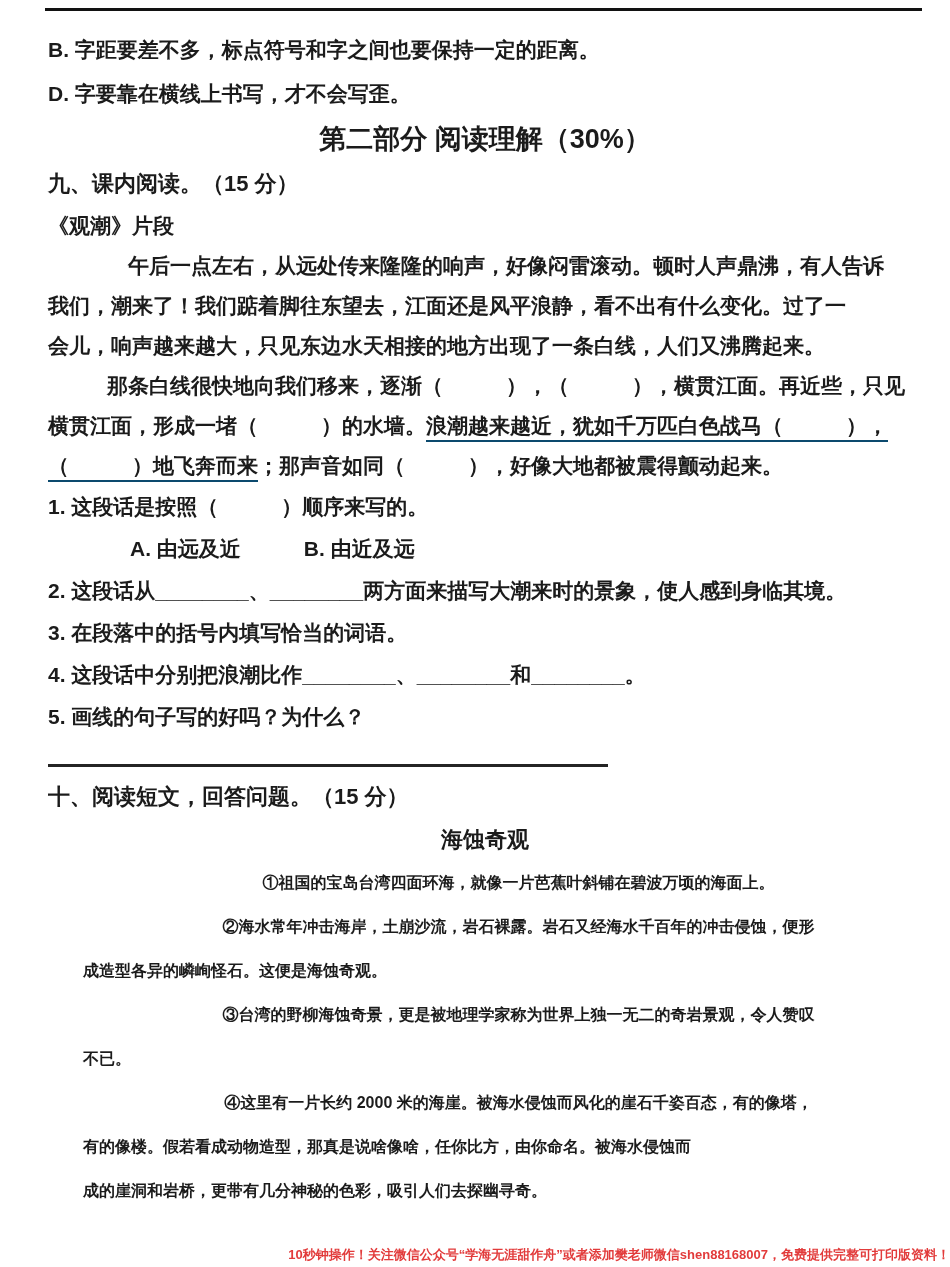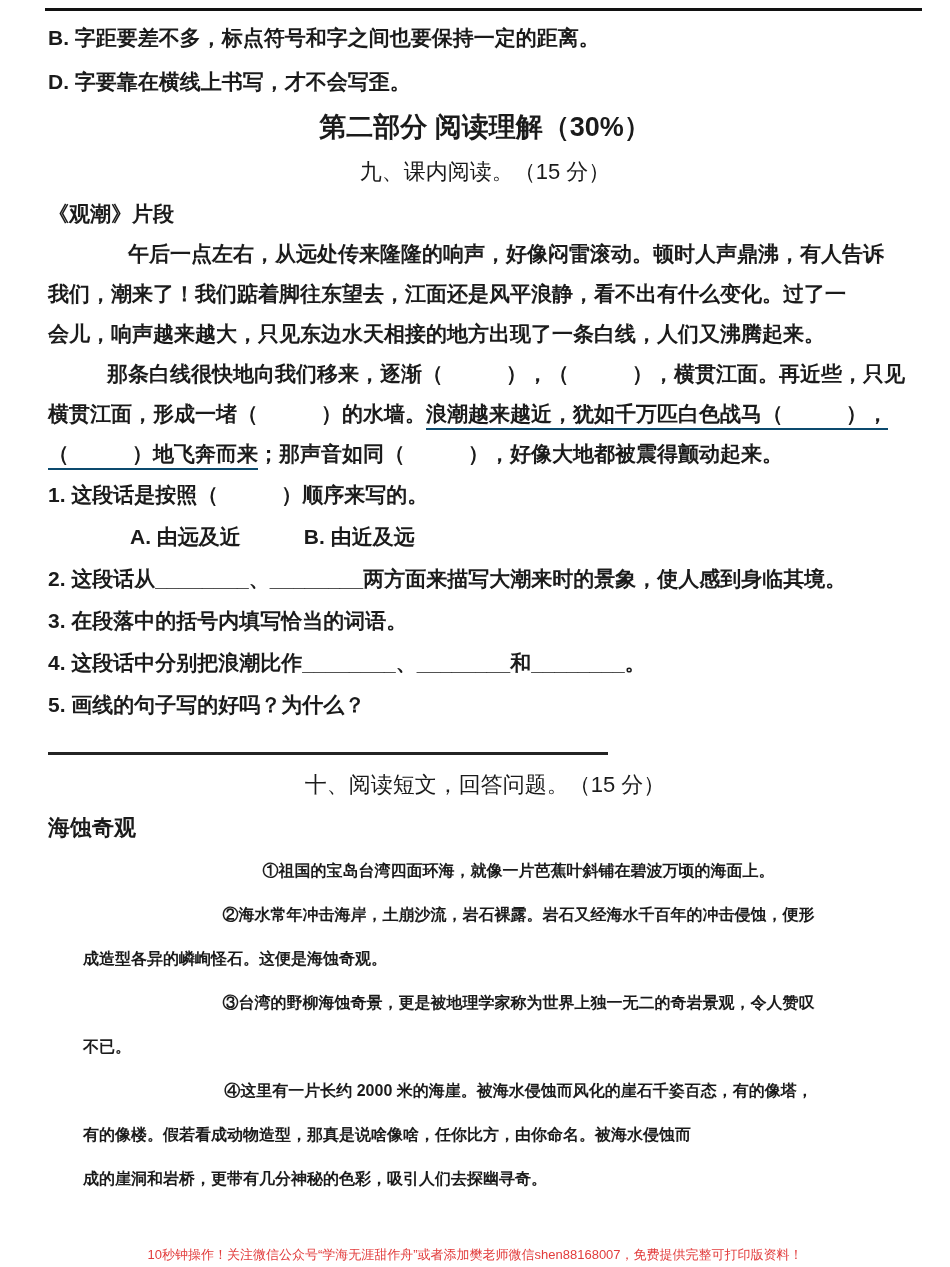--- a/index.html
+++ b/index.html
@@ -19,7 +19,7 @@
     border-top: 3px solid #121212;
     height: 0;
   }
-  .content { padding: 5px 28px 0 48px; }
+  .content { padding: 17px 28px 0 48px; }
   .line { font-size: 21px; line-height: 40px; }
   .opt { line-height: 44px; }
   .part-title {

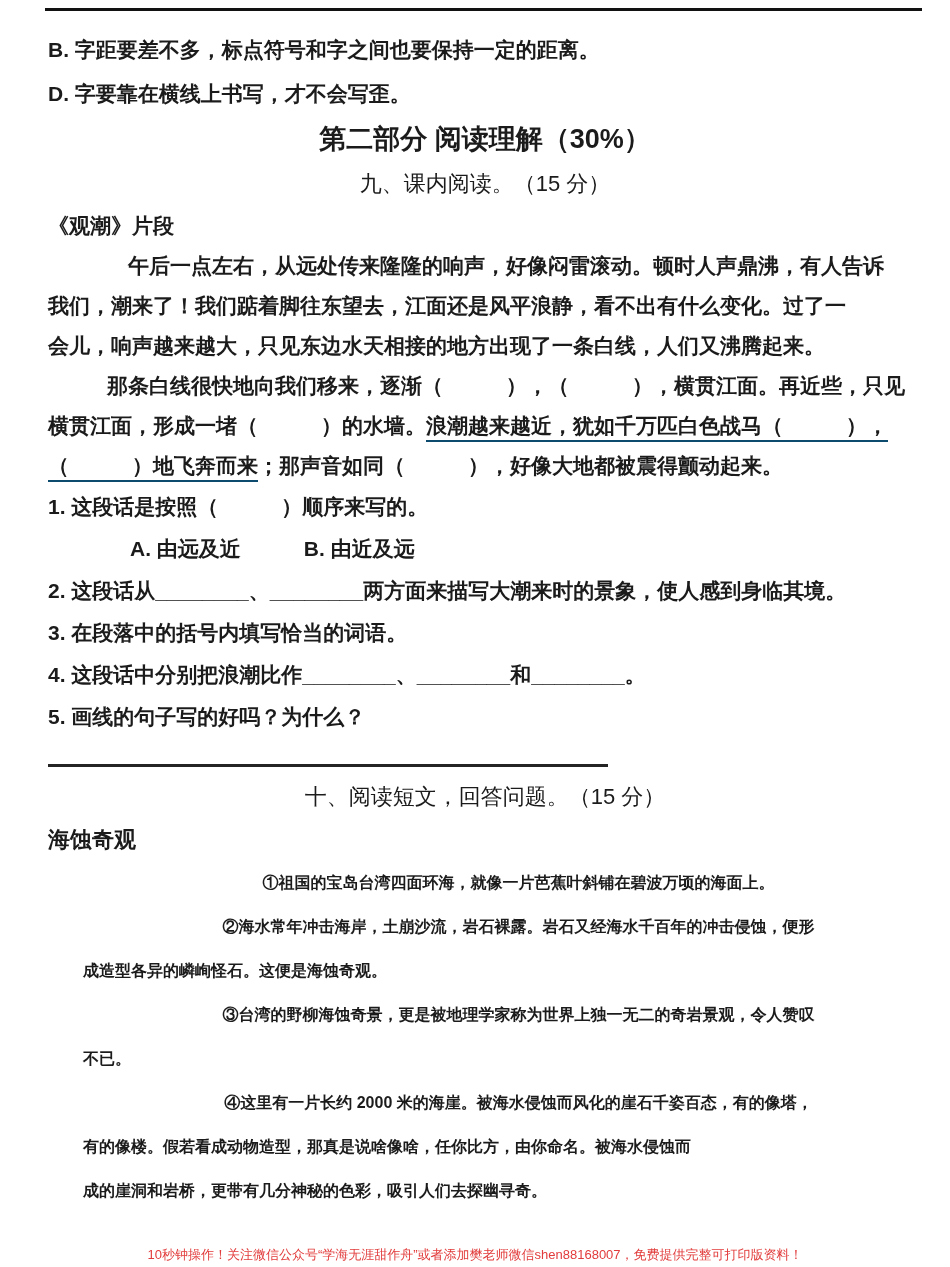--- a/index.html
+++ b/index.html
@@ -25,7 +25,7 @@
   .part-title {
     font-size: 27px; font-weight: 700; text-align: center; line-height: 46px;
   }
-  .sec-h { font-size: 22px; font-weight: 400; line-height: 44px; text-align: center; }
+  .sec-h { font-size: 22px; font-weight: 700; line-height: 44px; }
   .p-title { font-size: 21px; text-align: left; line-height: 40px; font-weight: 600; }
   .p-title2 { font-size: 22px; line-height: 42px; font-weight: 700; }
   .q { line-height: 42px; }

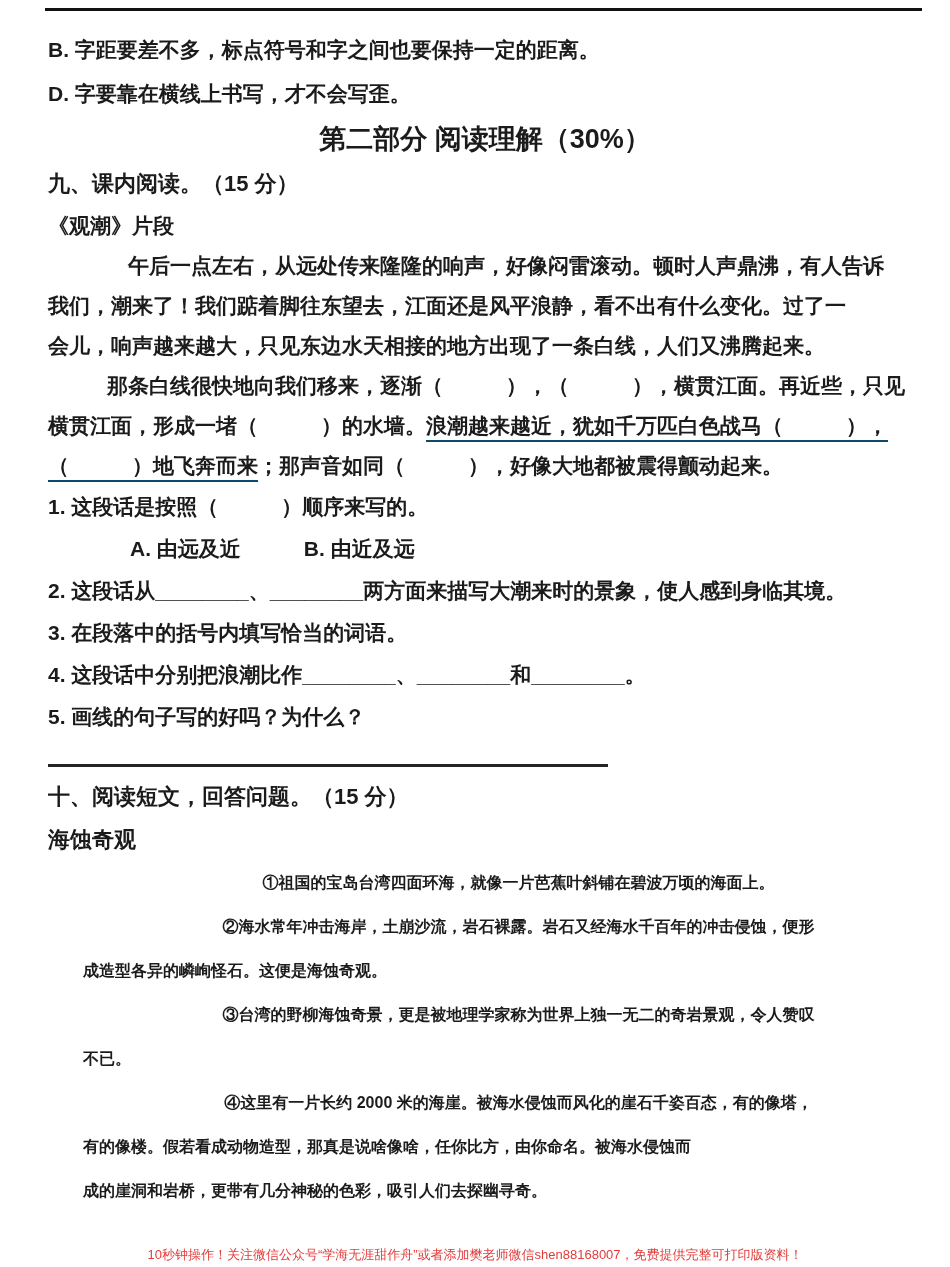--- a/index.html
+++ b/index.html
@@ -27,7 +27,7 @@
   }
   .sec-h { font-size: 22px; font-weight: 700; line-height: 44px; }
   .p-title { font-size: 21px; text-align: left; line-height: 40px; font-weight: 600; }
-  .p-title2 { font-size: 22px; line-height: 42px; font-weight: 700; }
+  .p-title2 { font-size: 22px; text-align: center; line-height: 42px; font-weight: 700; }
   .q { line-height: 42px; }
   .ab { padding-left: 82px; }
   .indent { text-indent: 2em; text-align: center; }

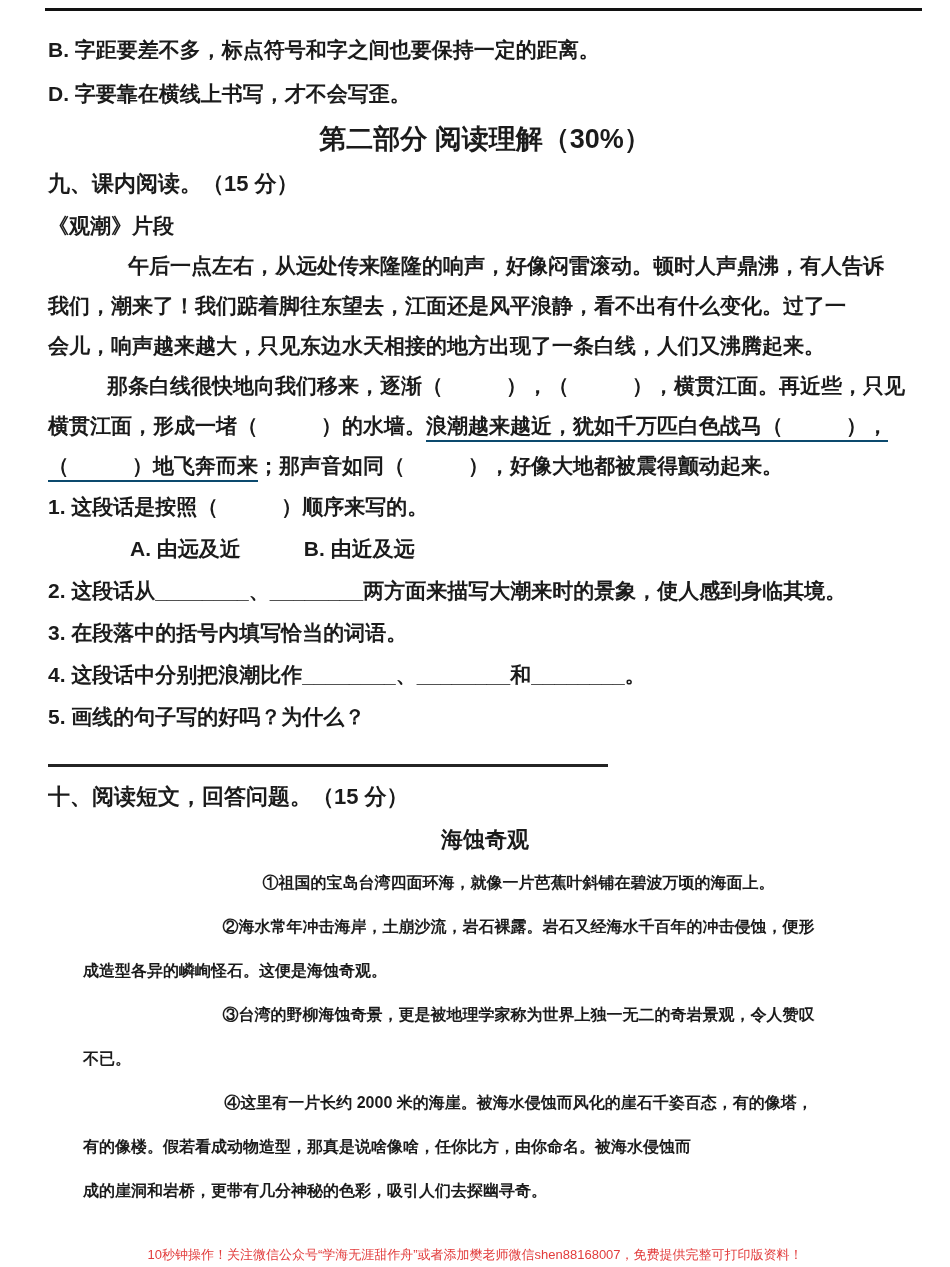--- a/index.html
+++ b/index.html
@@ -42,9 +42,9 @@
   .footer {
     position: absolute;
     left: 0; right: 0; bottom: 3px;
-    text-align: center;
+    text-align: right;
     font-size: 13px;
-    font-weight: 400;
+    font-weight: 700;
     color: #e23b3b;
   }
 </style>

